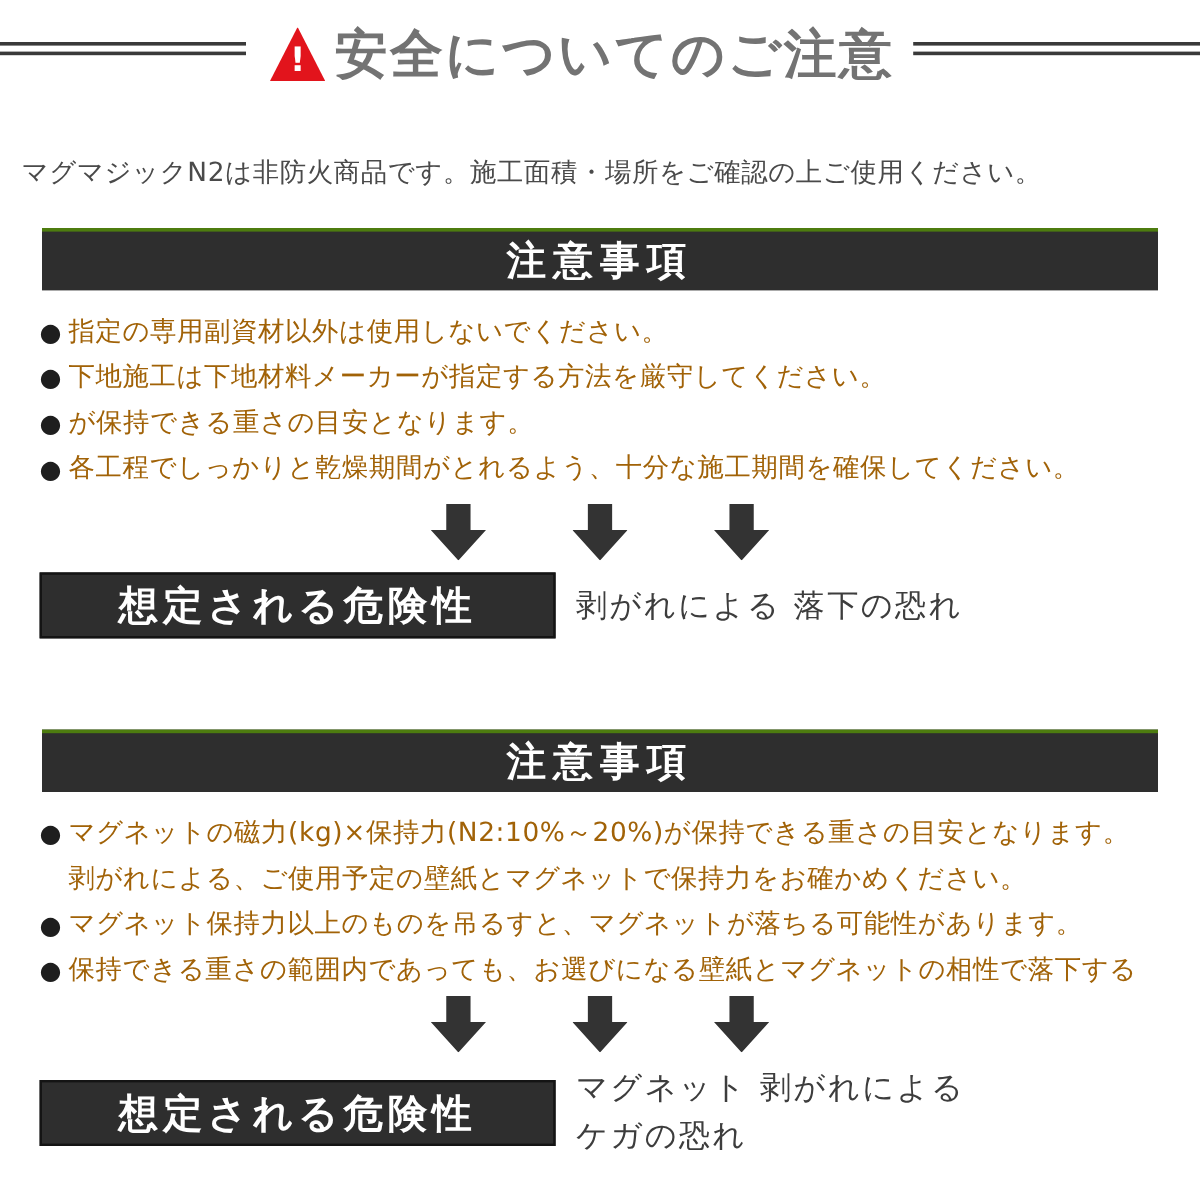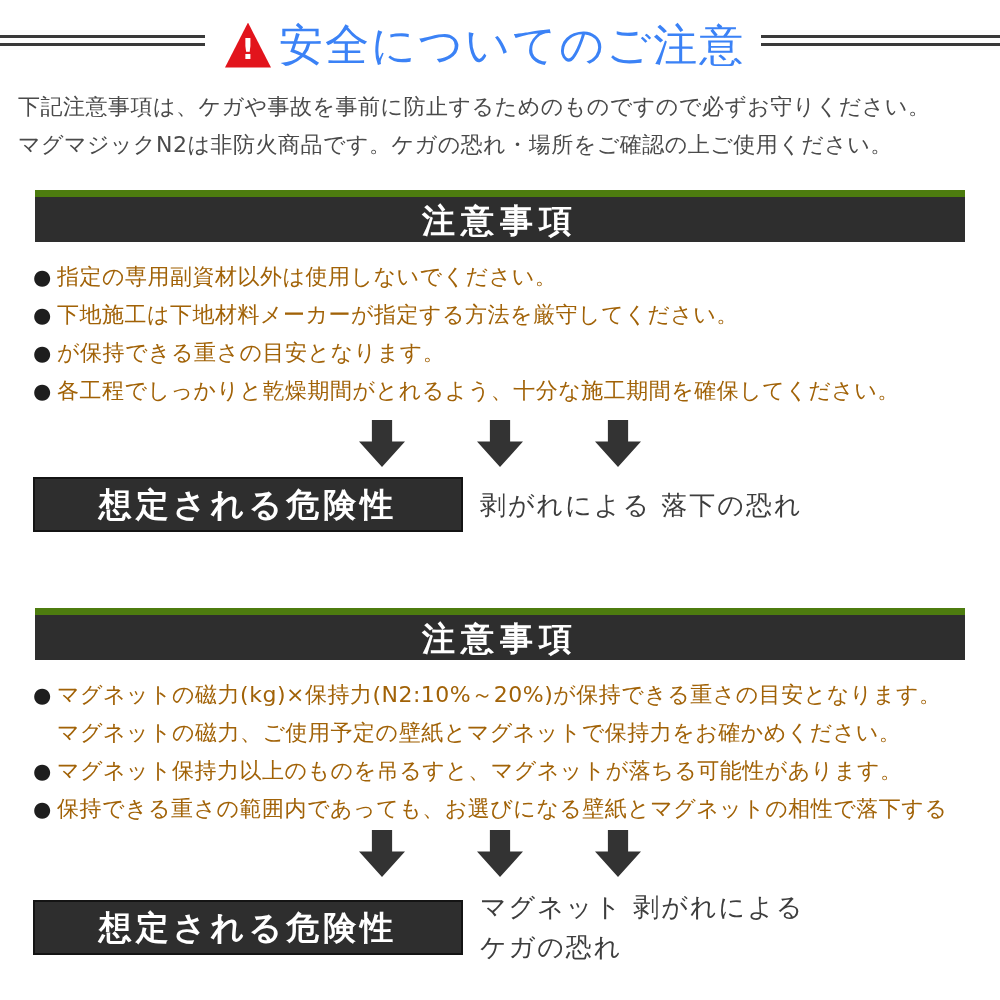--- a/index.html
+++ b/index.html
@@ -56,8 +56,8 @@
   }
   .page-title {
     font-size: 44px;
-    font-weight: normal;
-    color: #3b82f6;
+    font-weight: bold;
+    color: #737373;
     letter-spacing: 2px;
     margin-left: 8px;
     white-space: nowrap;

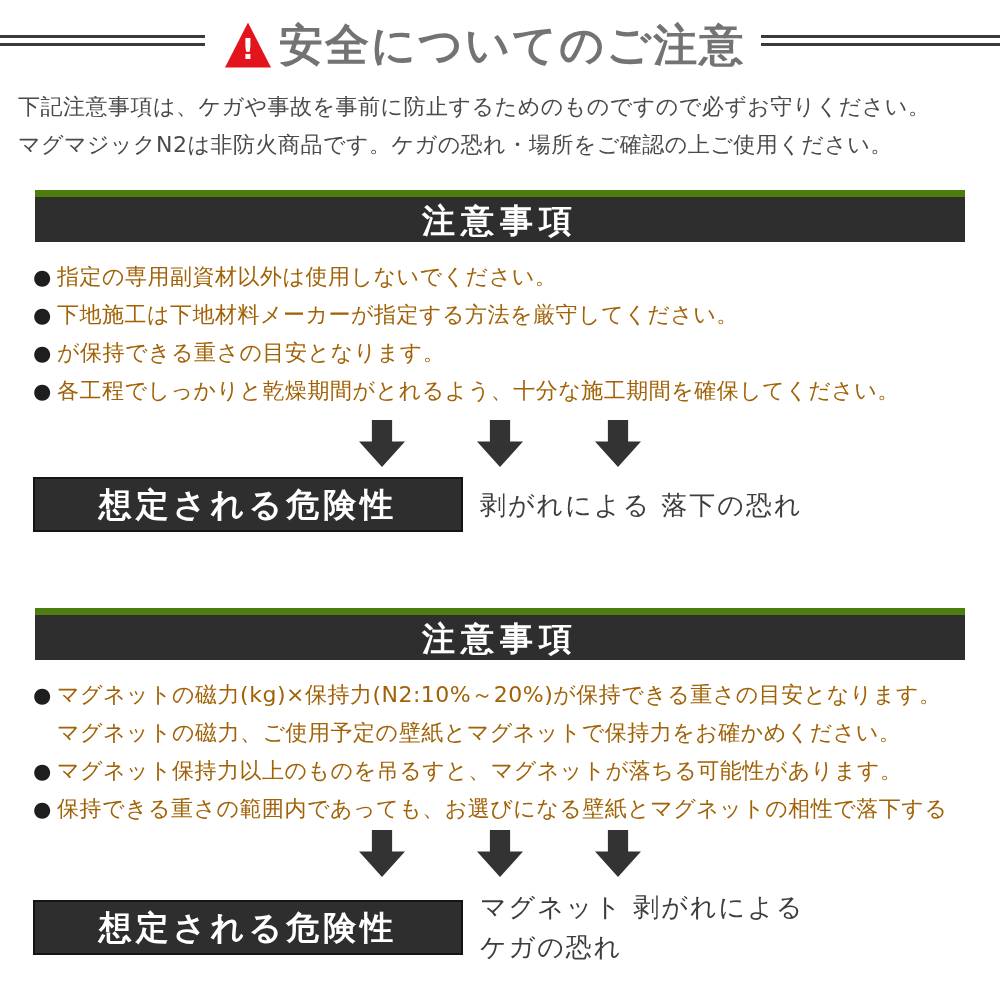--- a/index.html
+++ b/index.html
@@ -166,7 +166,7 @@
   </header>
 
   <p class="intro">
-    <span>下記注意事項は、ケガや事故を事前に防止するためのものですので必ずお守りください。</span><br>
+    <br>
     <span>マグマジックN2は非防火商品です。ケガの恐れ・場所をご確認の上ご使用ください。</span>
   </p>
 

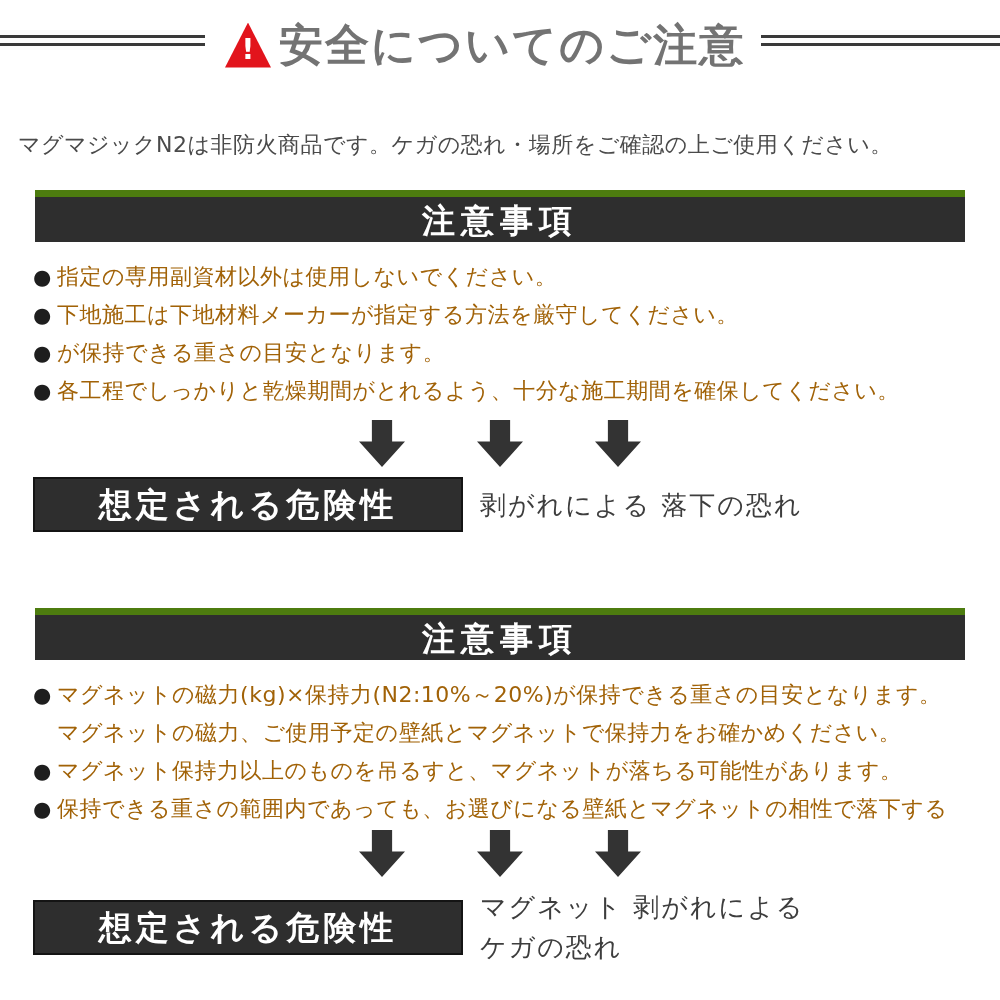--- a/index.html
+++ b/index.html
@@ -167,7 +167,7 @@
 
   <p class="intro">
     <br>
-    <span>マグマジックN2は非防火商品です。ケガの恐れ・場所をご確認の上ご使用ください。</span>
+    <span>マグマジックN2は非防火商品です。施工面積・場所をご確認の上ご使用ください。</span>
   </p>
 
   <div class="banner banner-1">注意事項</div>

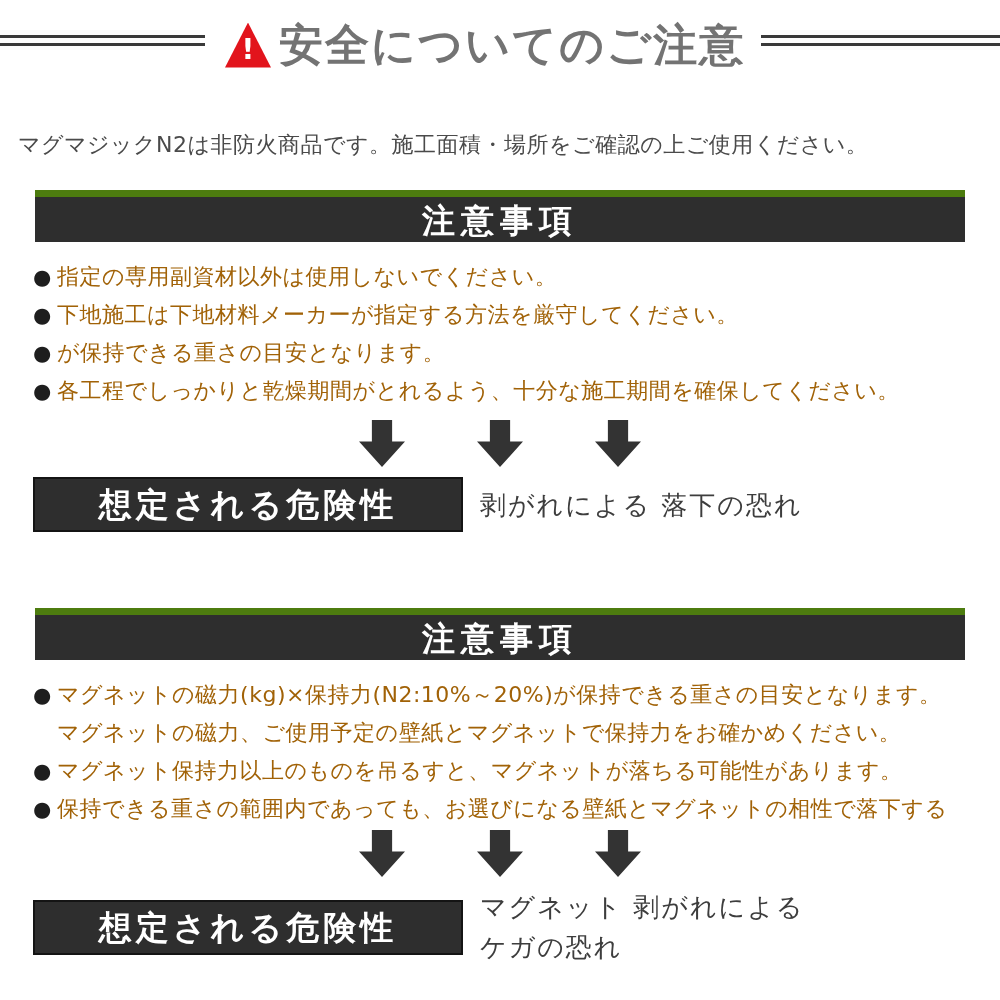--- a/index.html
+++ b/index.html
@@ -77,7 +77,7 @@
     margin: 0 35px;
     height: 52px;
     background: #2e2e2e;
-    border-top: 7px solid #4d7c0f;
+    border-top: 3px solid #4d7c0f;
     color: #ffffff;
     font-size: 33px;
     font-weight: bold;

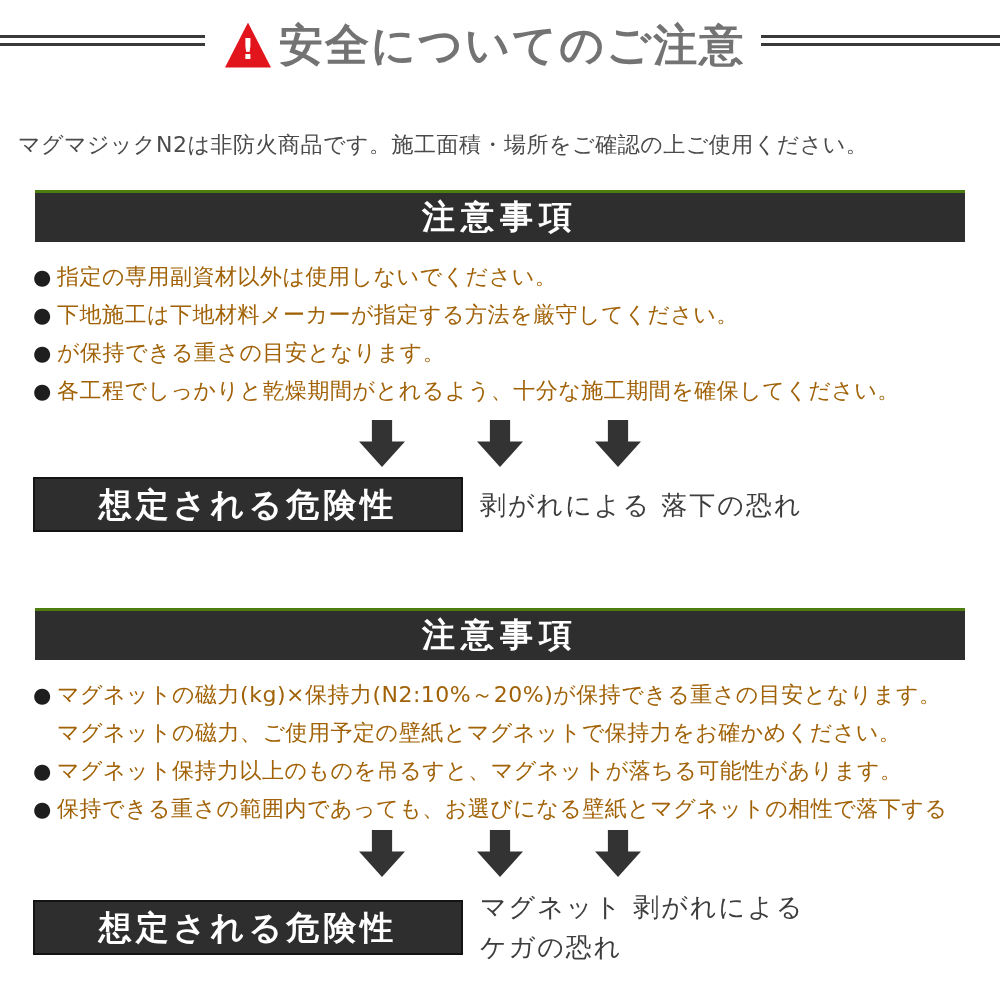--- a/index.html
+++ b/index.html
@@ -219,7 +219,7 @@
       <span class="bullet-marker">●</span>
       <div class="bullet-text">
         <div>マグネットの磁力(kg)×保持力(N2:10%～20%)が保持できる重さの目安となります。</div>
-        <div>マグネットの磁力、ご使用予定の壁紙とマグネットで保持力をお確かめください。</div>
+        <div>剥がれによる、ご使用予定の壁紙とマグネットで保持力をお確かめください。</div>
       </div>
     </div>
     <div class="bullet-item">

